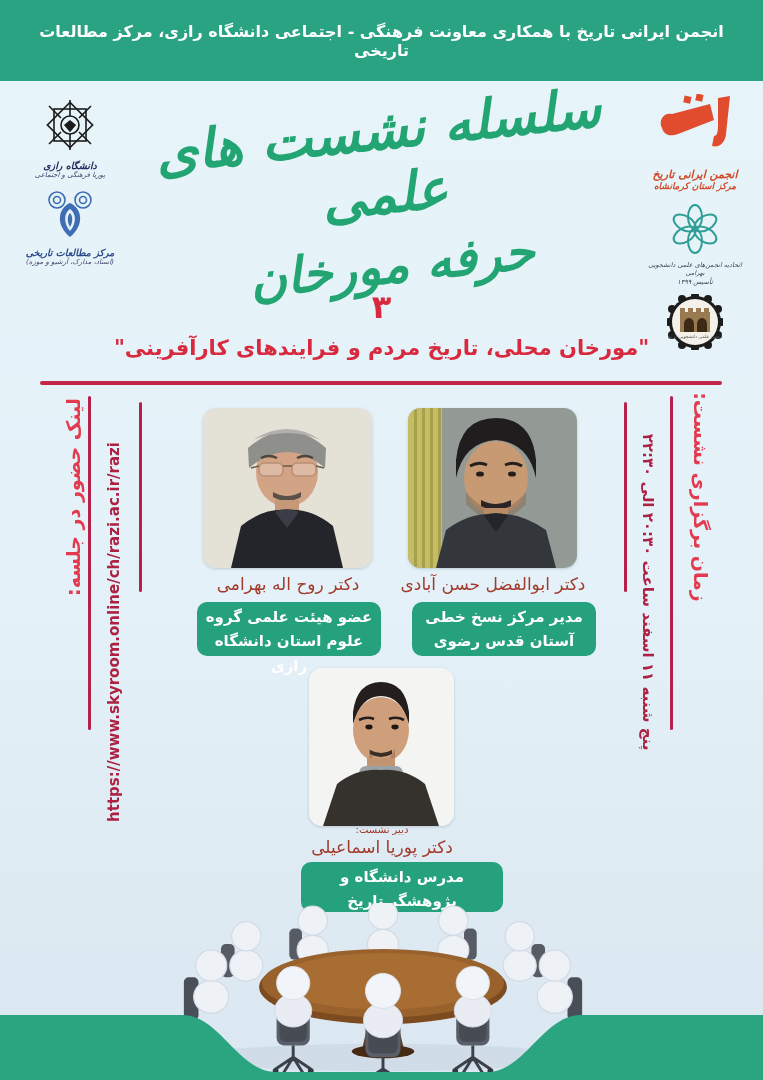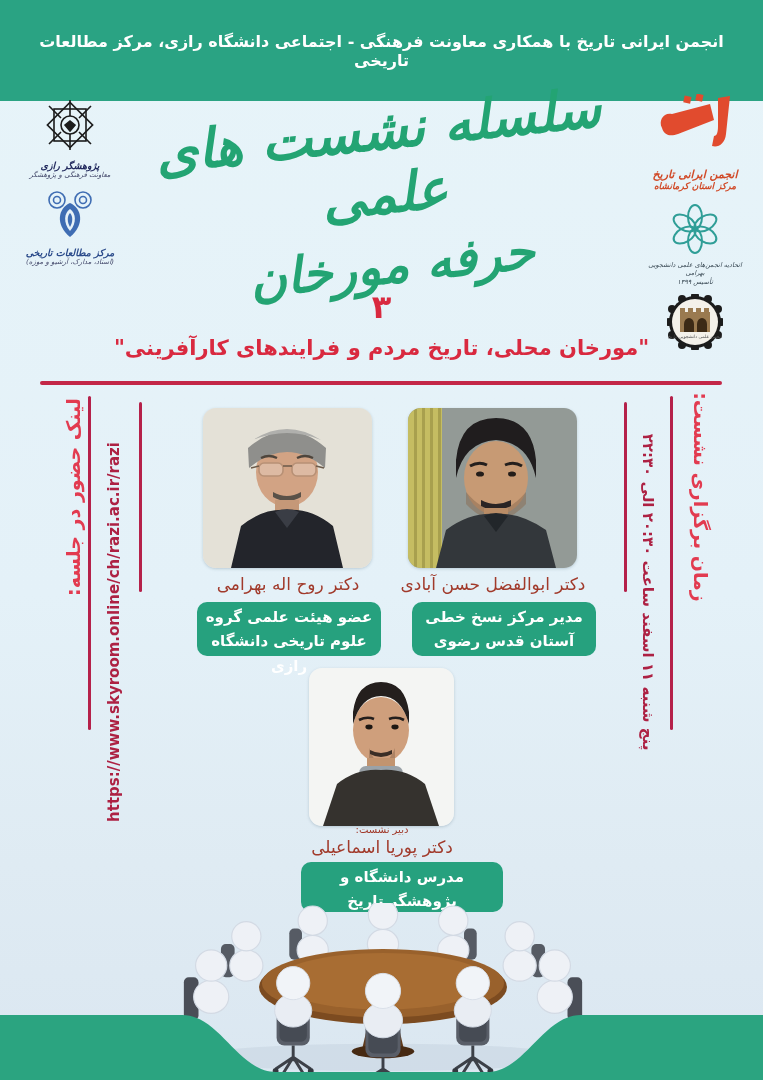--- a/index.html
+++ b/index.html
@@ -7,7 +7,7 @@
   .poster{position:relative;width:763px;height:1080px;overflow:hidden;
     background:linear-gradient(180deg,#e7f4f9 0%,#e4f1f8 55%,#dfebf3 80%,#dbe7f1 100%);}
   
-  .header{position:absolute;left:0;top:0;width:763px;height:101px;background:#2aa383;
+  .header{position:absolute;left:0;top:0;width:763px;height:81px;background:#2aa383;
     display:flex;flex-direction:column;justify-content:space-around;align-items:center;
     padding:8px 23px;box-sizing:border-box;}
   .header div{color:#fff;font-weight:bold;font-size:16px;text-align:center;width:100%;}

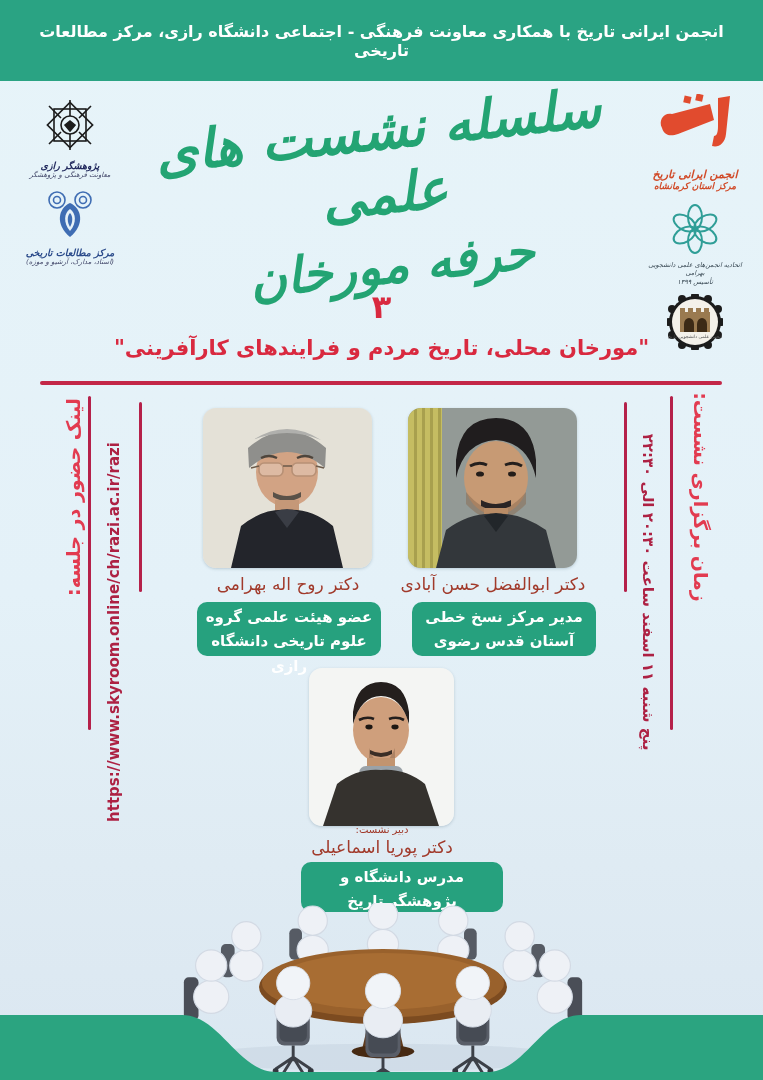--- a/index.html
+++ b/index.html
@@ -67,7 +67,7 @@
         </g>
       </svg>
     </span>
-    <div class="logo-title" dir="rtl">پژوهشگر رازی</div>
+    <div class="logo-title" dir="rtl">دانشگاه رازی</div>
     <div class="logo-sub" dir="rtl">معاونت فرهنگی و پژوهشگر</div>
     <span style="margin-top:10px">
       <svg width="58" height="52" viewBox="0 0 58 52">

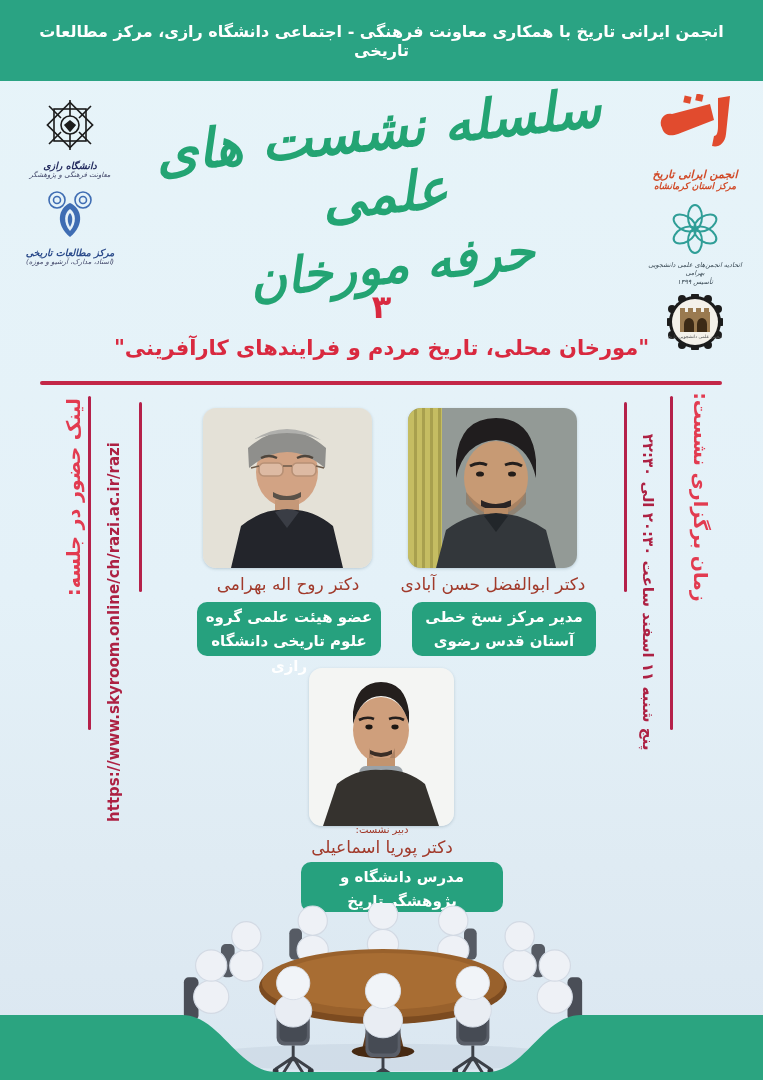--- a/index.html
+++ b/index.html
@@ -68,7 +68,7 @@
       </svg>
     </span>
     <div class="logo-title" dir="rtl">دانشگاه رازی</div>
-    <div class="logo-sub" dir="rtl">معاونت فرهنگی و پژوهشگر</div>
+    <div class="logo-sub" dir="rtl">پوریا فرهنگی و اجتماعی</div>
     <span style="margin-top:10px">
       <svg width="58" height="52" viewBox="0 0 58 52">
         <g stroke="#3f6db3" fill="none" stroke-width="1.6">

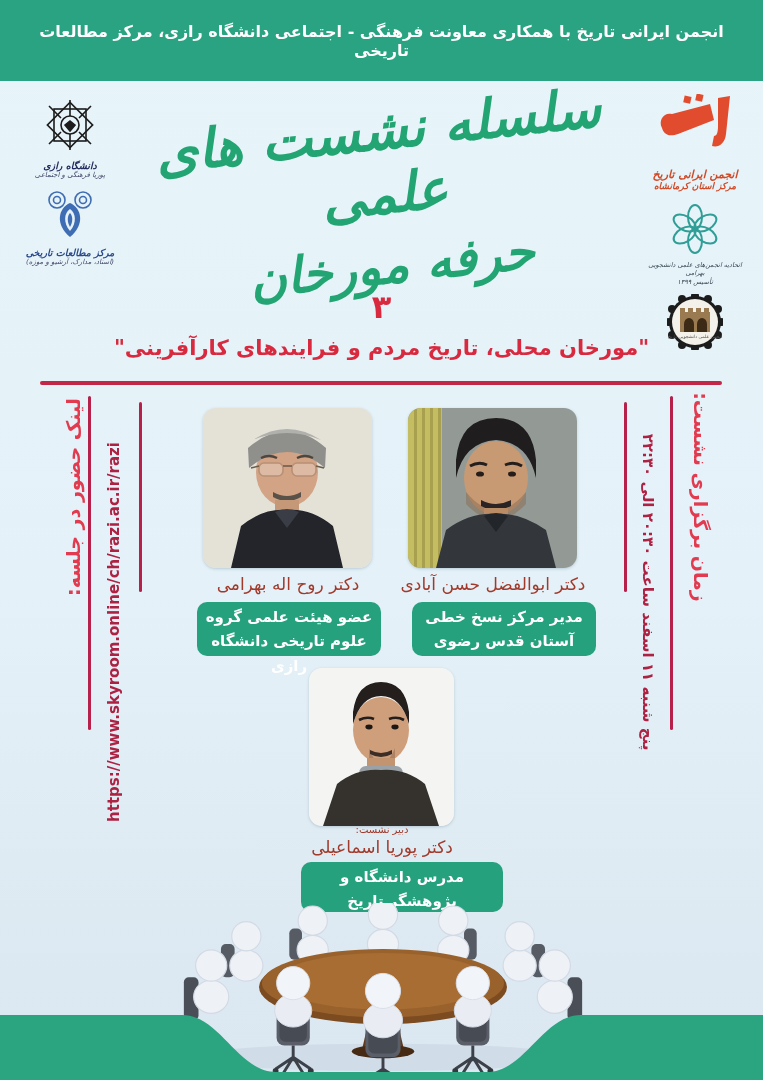--- a/index.html
+++ b/index.html
@@ -191,7 +191,7 @@
     </svg>
   </div>
   <div class="pname" style="left:195px;top:574px;width:186px;" dir="rtl">دکتر روح اله بهرامی</div>
-  <div class="rolebox" style="left:197px;top:602px;width:184px;height:54px;" dir="rtl">عضو هیئت علمی گروه علوم تاریخی دانشگاه رازی</div>
+  <div class="rolebox" style="left:197px;top:602px;width:184px;height:54px;" dir="rtl">عضو هیئت علمی گروه علوم استان دانشگاه رازی</div>
 
   <div class="photo" style="left:408px;top:408px;width:169px;height:160px;">
     <svg width="169" height="160" viewBox="0 0 169 160">

